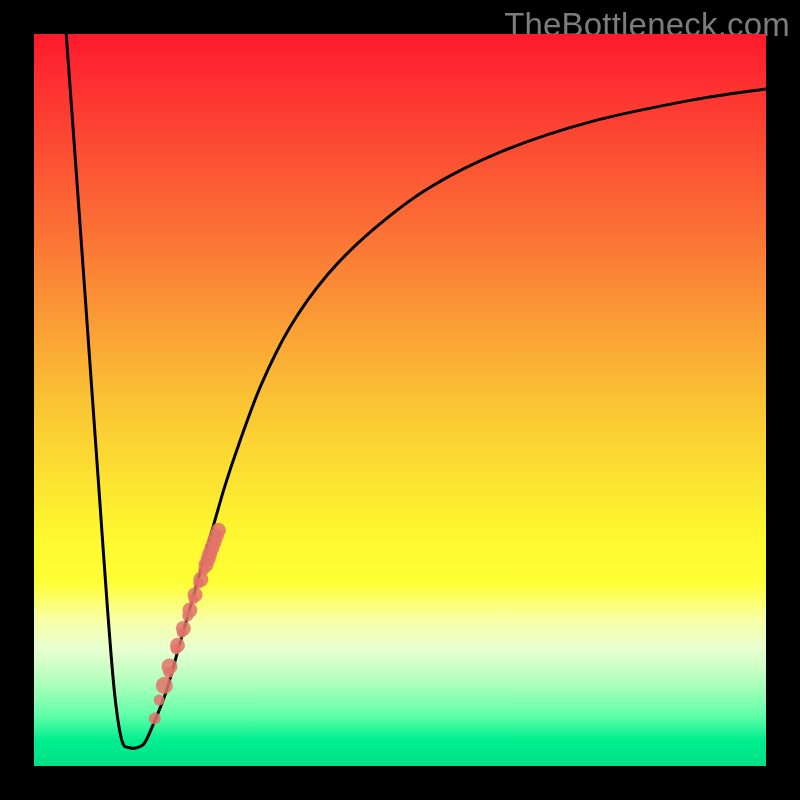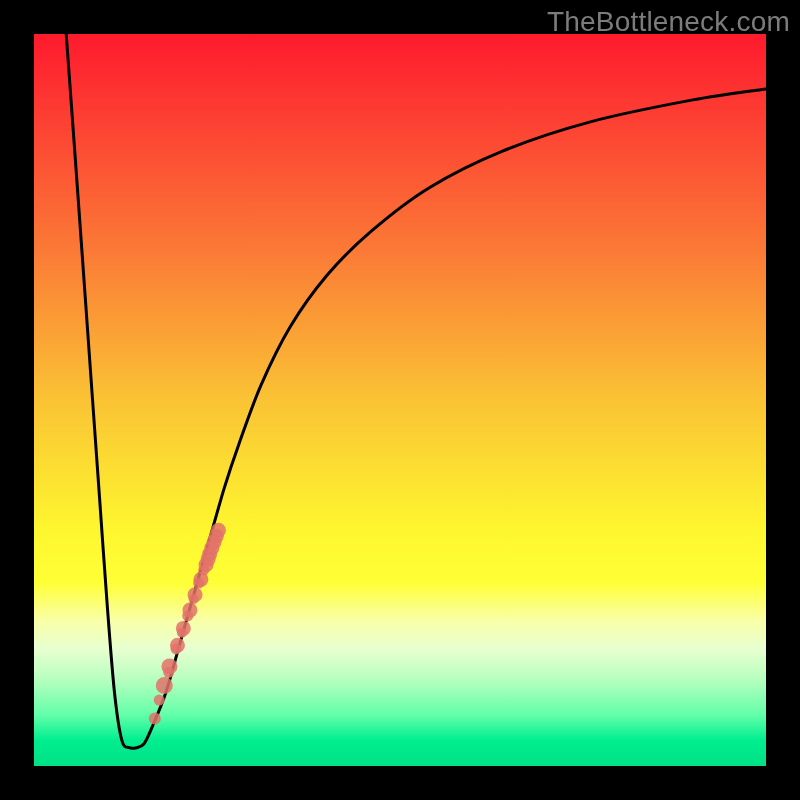--- a/index.html
+++ b/index.html
@@ -29,7 +29,7 @@
     top: 6px;
     right: 10px;
     color: #7c7c7c;
-    font-size: 28px;
+    font-size: 33px;
     font-weight: 400;
     letter-spacing: 0.2px;
     user-select: none;

